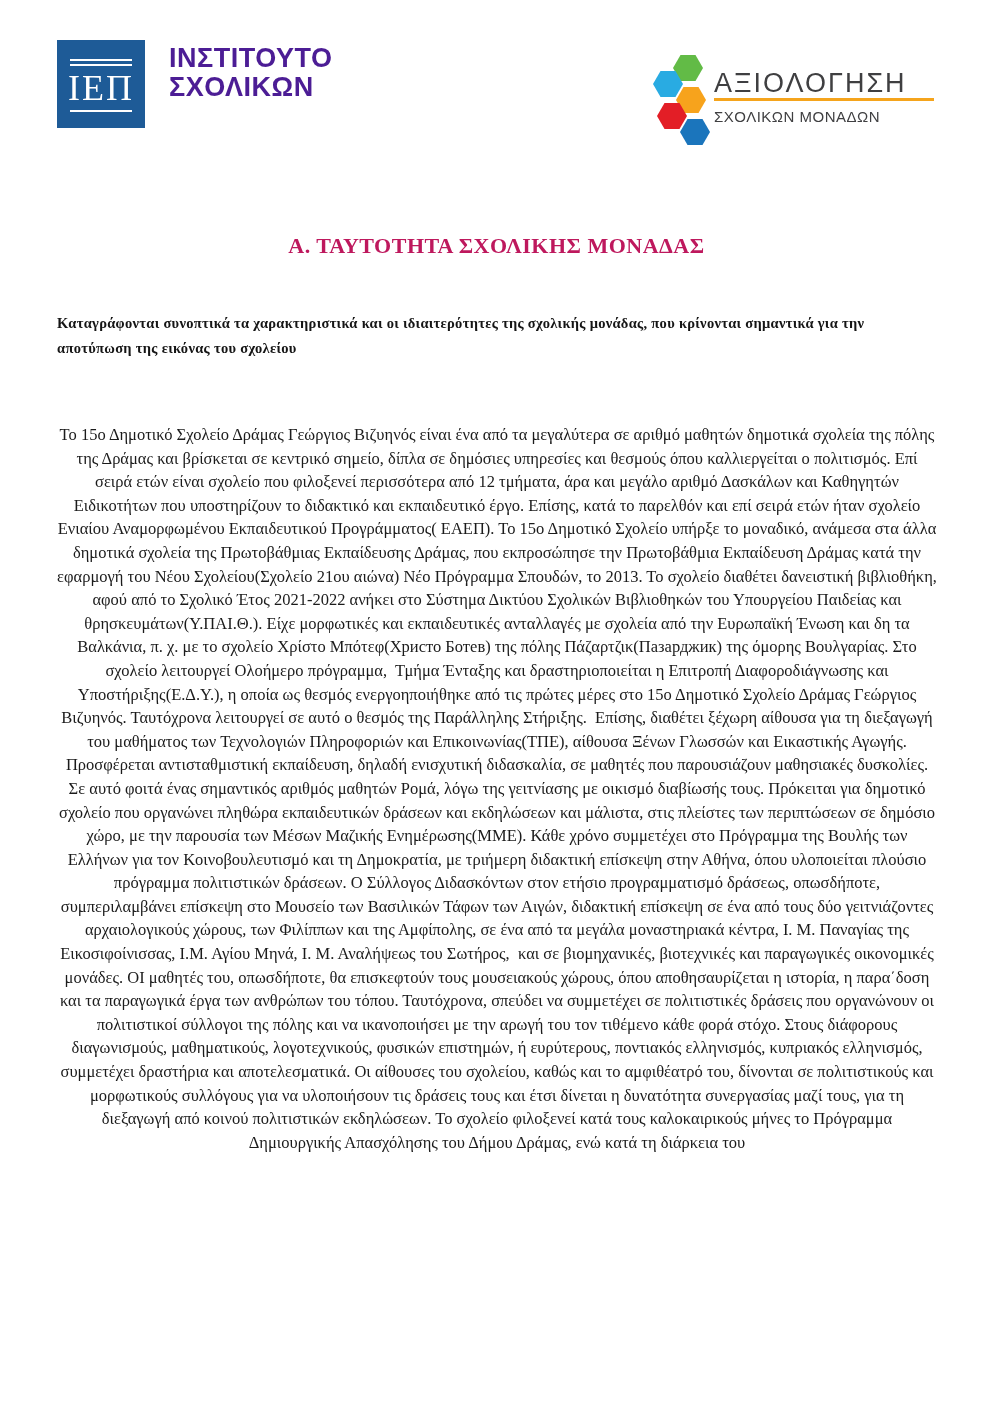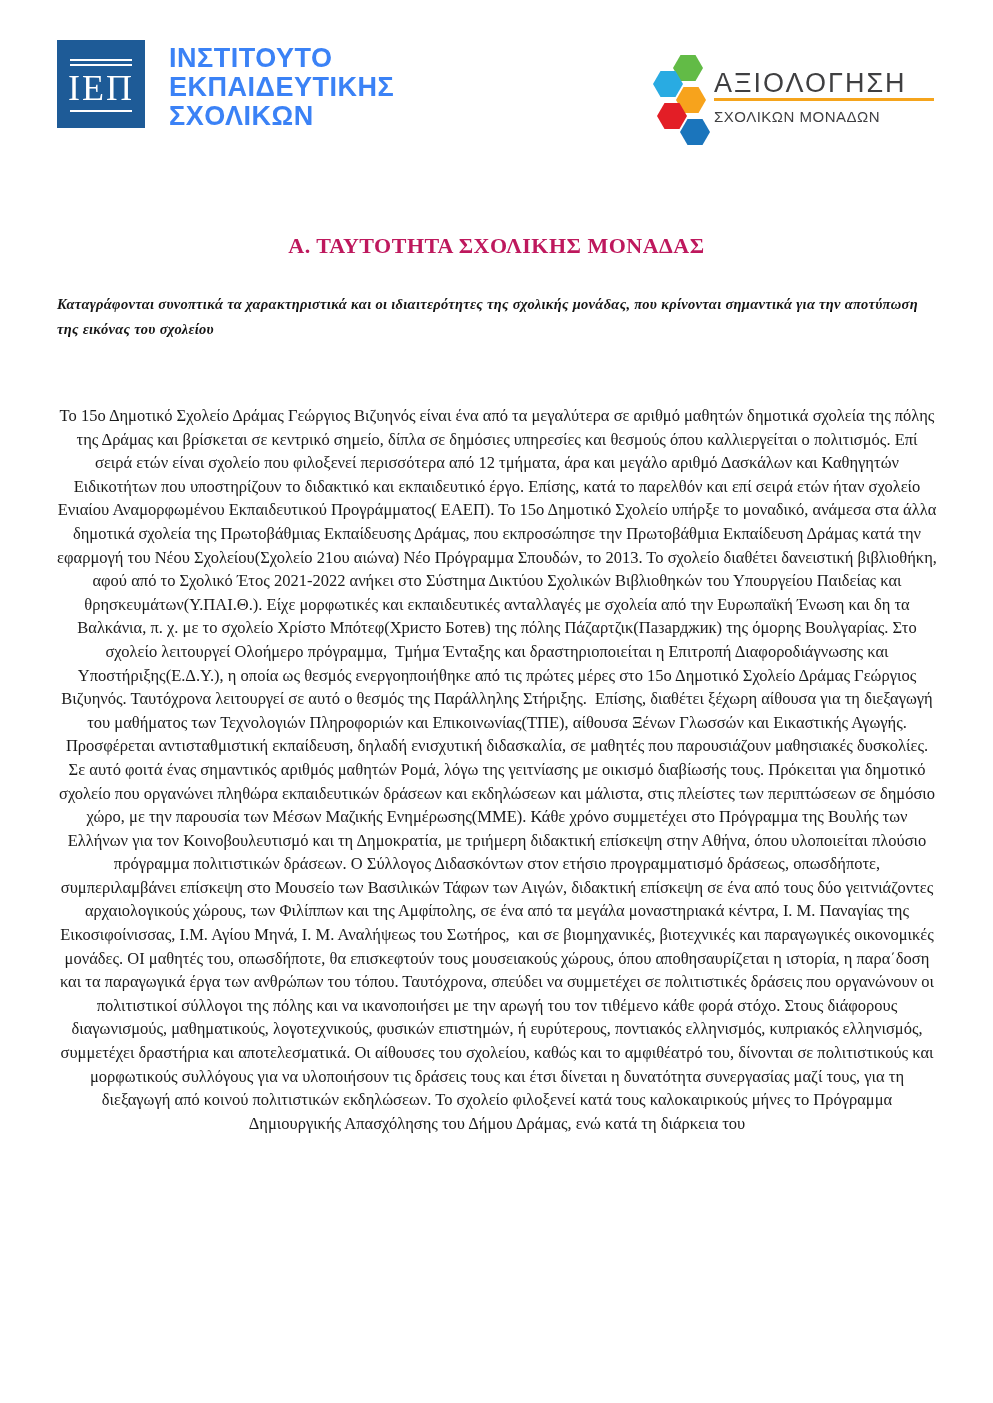--- a/index.html
+++ b/index.html
@@ -113,7 +113,7 @@
         <div class="iep-acronym">ΙΕΠ</div>
         <div class="iep-rule bottom"></div>
       </div>
-      <div class="iep-text" style="color: #3b82f6;">
+      <div class="iep-text" style="color: #4c1d95;">
         <div>ΙΝΣΤΙΤΟΥΤΟ</div>
         <div>ΕΚΠΑΙΔΕΥΤΙΚΗΣ</div>
         <div>ΣΧΟΛΙΚΩΝ</div>

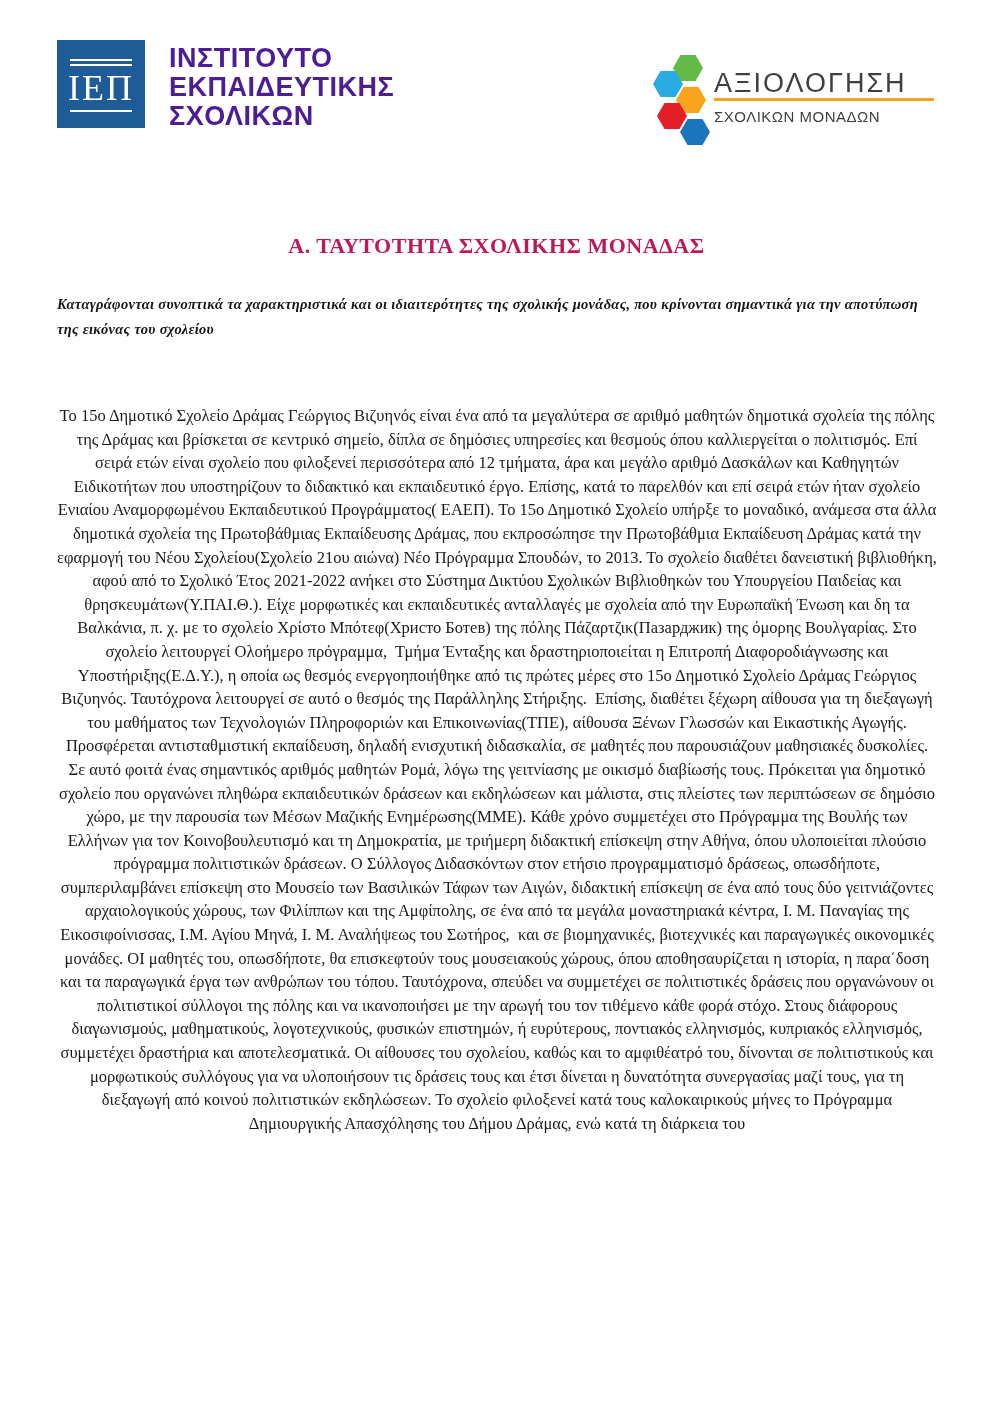--- a/index.html
+++ b/index.html
@@ -115,7 +115,6 @@
       </div>
       <div class="iep-text" style="color: #4c1d95;">
         <div>ΙΝΣΤΙΤΟΥΤΟ</div>
-        <div>ΕΚΠΑΙΔΕΥΤΙΚΗΣ</div>
         <div>ΣΧΟΛΙΚΩΝ</div>
       </div>
     </div>

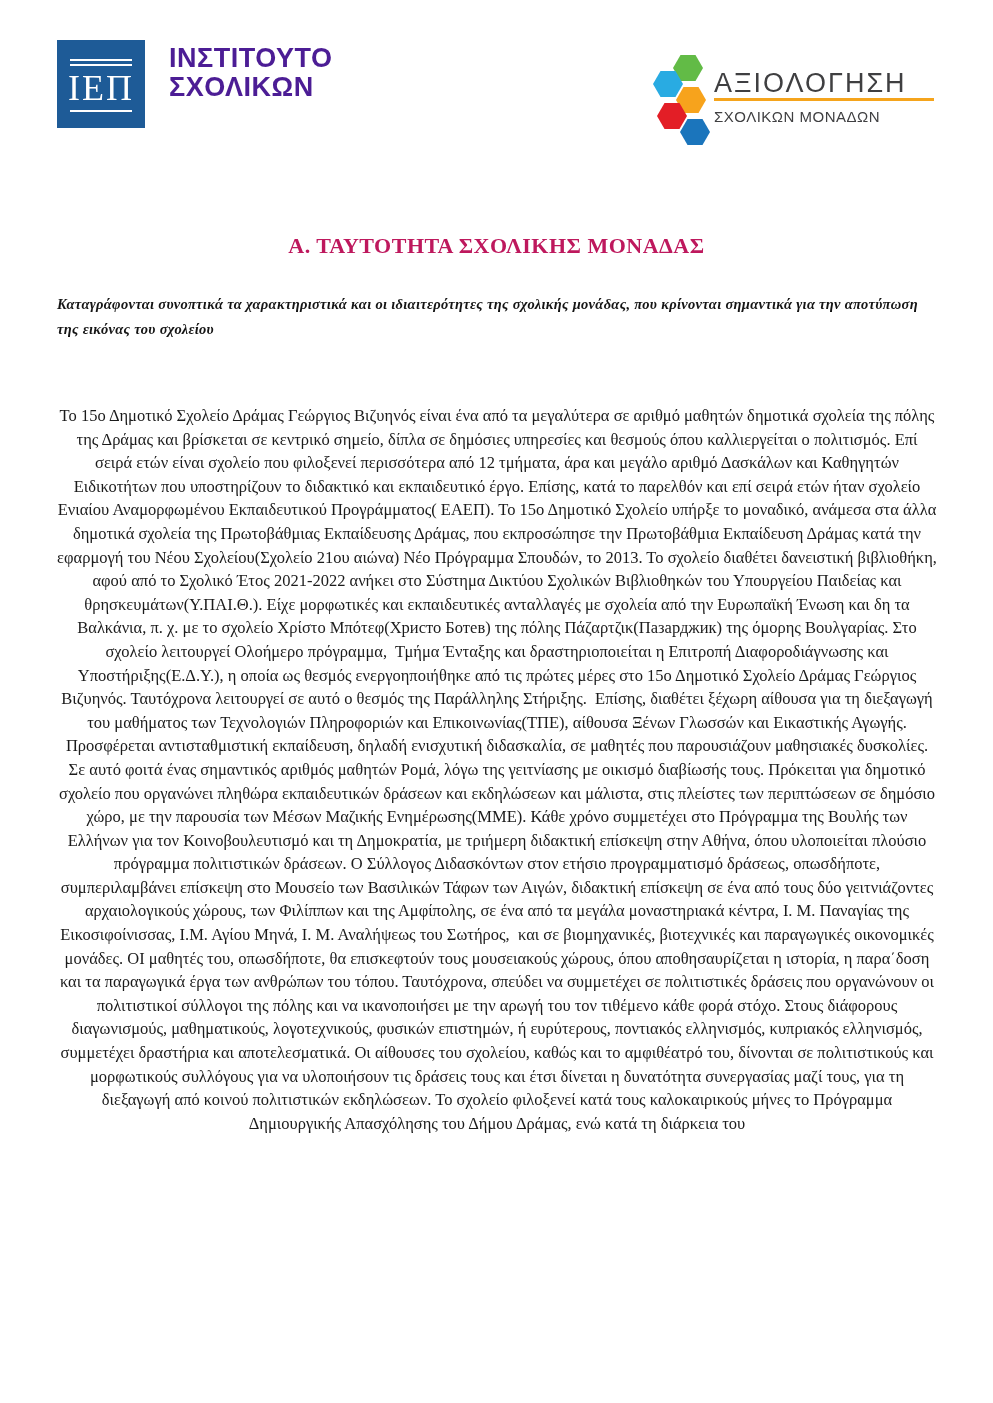--- a/index.html
+++ b/index.html
@@ -81,7 +81,7 @@
     color: #be185d;
   }
   .section-intro {
-    margin: 33px 57px 0 57px;
+    margin: 52px 57px 0 57px;
     font-weight: bold;
     font-size: 14.5px;
     line-height: 25px;
@@ -89,7 +89,6 @@
     text-align: left;
     white-space: pre-wrap;
     color: #151515;
-    font-style: italic;
   }
   .body-text {
     margin: 62px 56px 0 57px;

